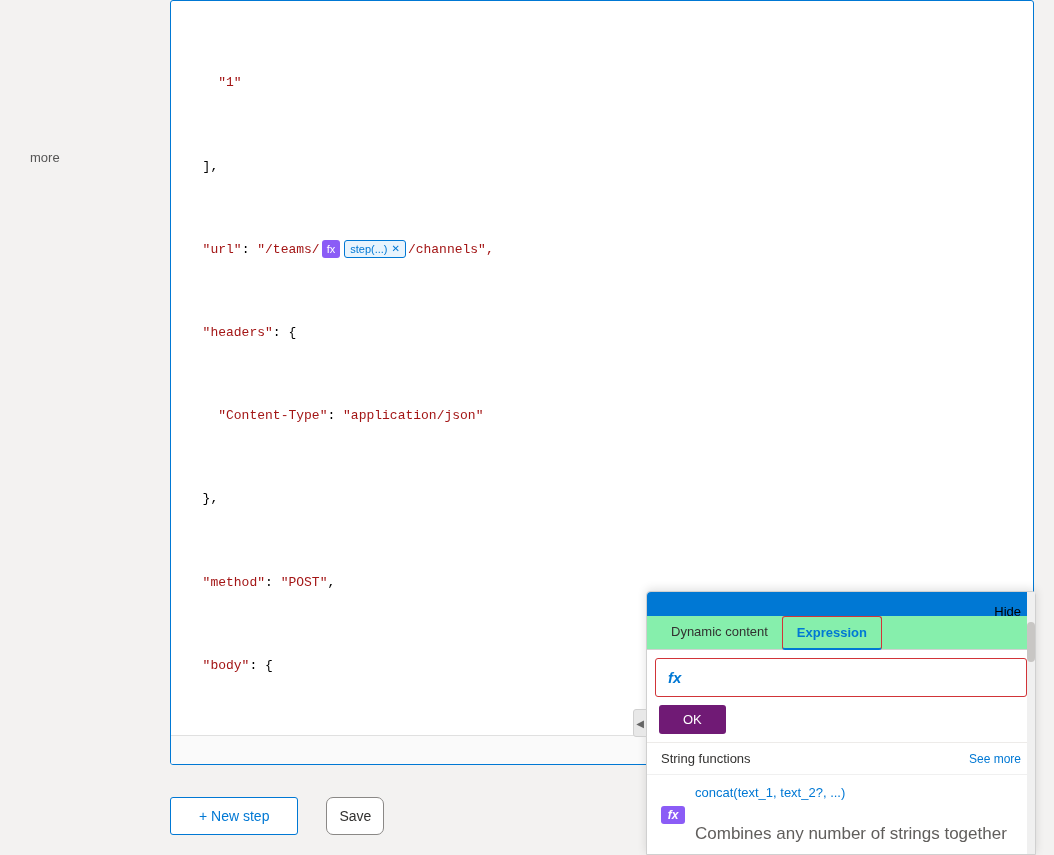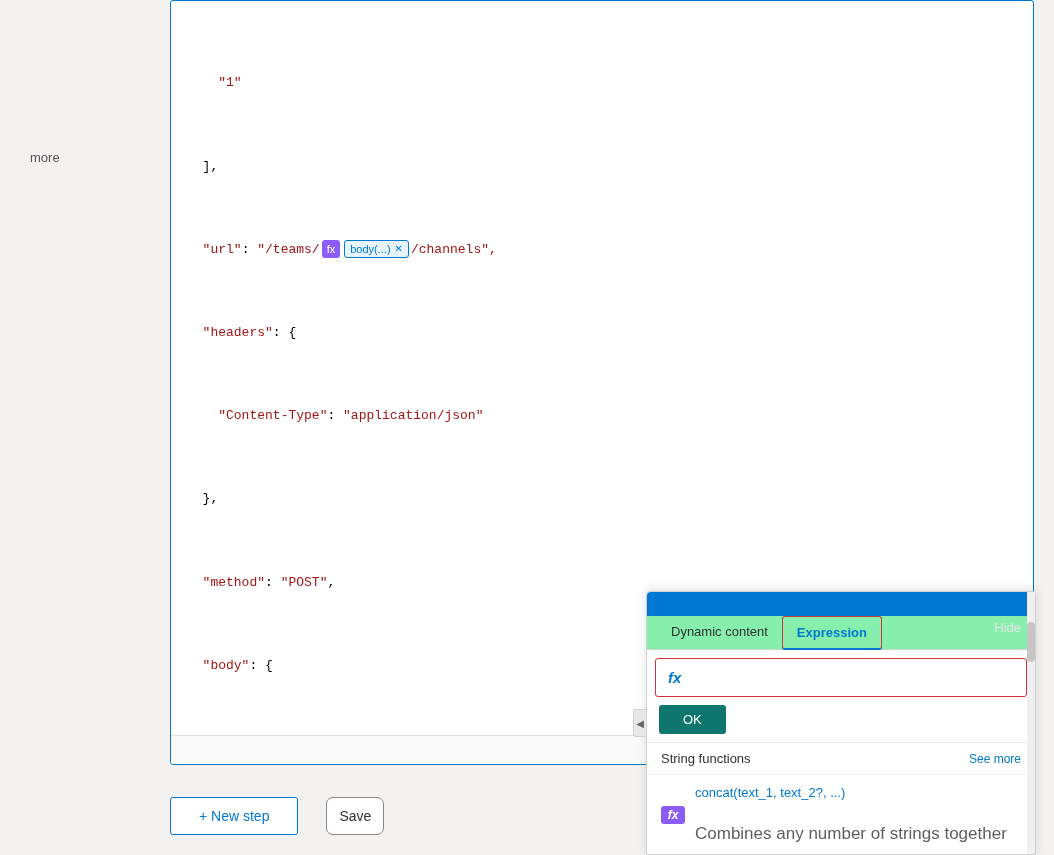--- a/index.html
+++ b/index.html
@@ -362,7 +362,7 @@
           
           <div>  ],</div>
           
-          <div>  <span class="code-string">"url"</span>: <span class="code-string">"/teams/</span><span class="token-chip fx">fx</span><span class="token-chip body"><span>body(...)</span><span class="close">✕</span></span><span class="code-string">/channels",</span></div>
+          <div>  <span class="code-string">"url"</span>: <span class="code-string">"/teams/</span><span class="token-chip fx">fx</span><span class="token-chip body"><span>step(...)</span><span class="close">✕</span></span><span class="code-string">/channels",</span></div>
           
           <div>  <span class="code-string">"headers"</span>: {</div>
           

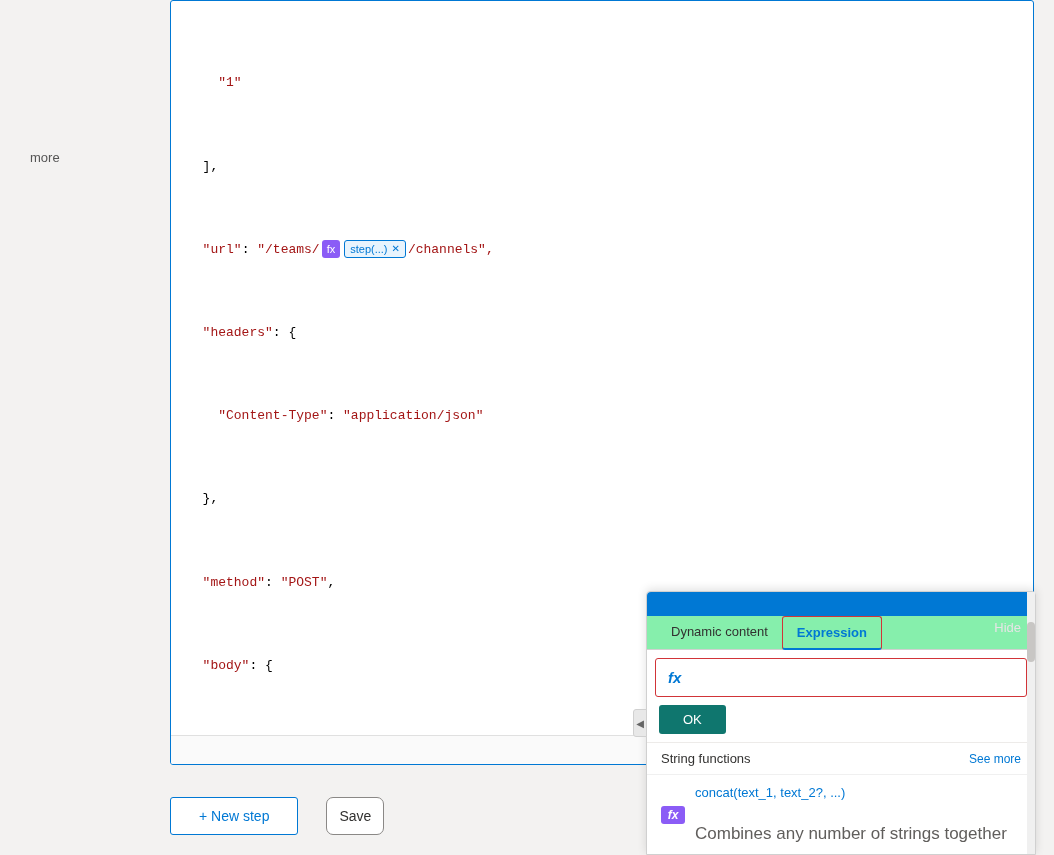--- a/index.html
+++ b/index.html
@@ -186,11 +186,10 @@
       top: 12px;
       background: none;
       border: none;
-      color: #e5e5e5;
-      font-size: 13px;
-      cursor: pointer;
-      font-family: 'Segoe UI', Arial, sans-serif;
-      margin-top: 16px;
+      color: #000000;
+      font-size: 13px;
+      cursor: pointer;
+      font-family: 'Segoe UI', Arial, sans-serif;
     }
 
     .panel-tabs {

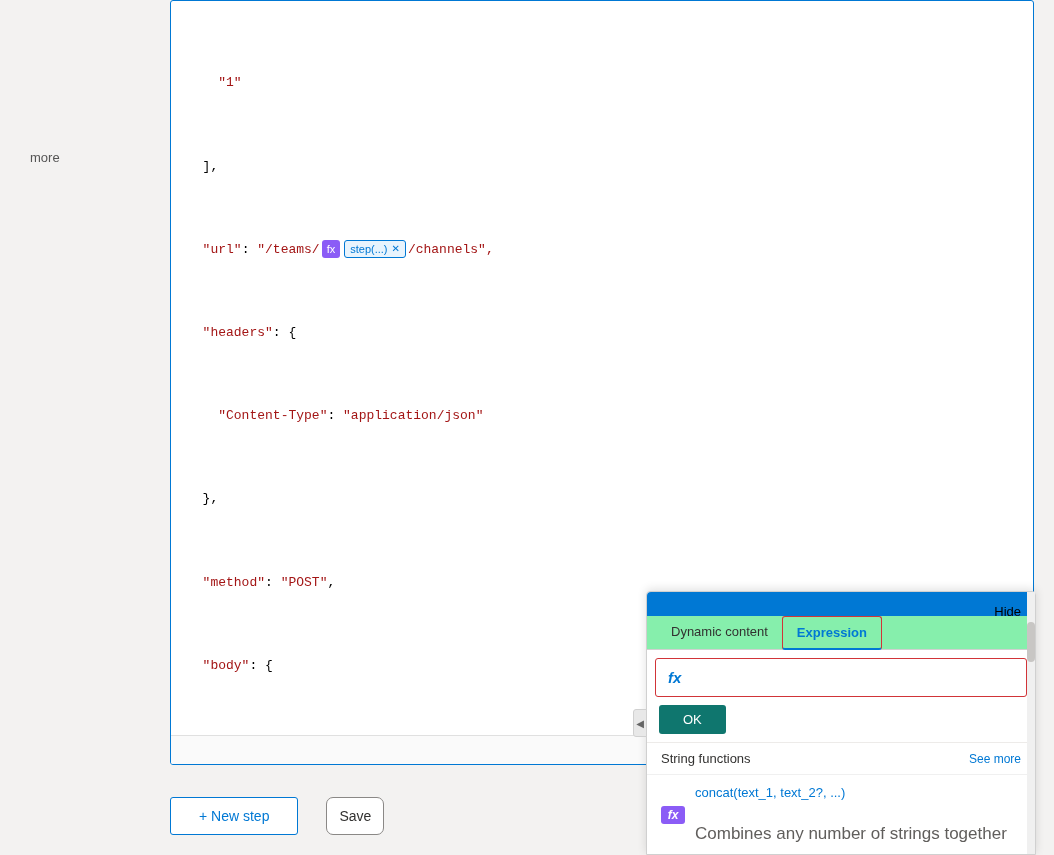--- a/index.html
+++ b/index.html
@@ -245,7 +245,7 @@
     }
 
     .ok-btn {
-      background: #0f766e;
+      background: #701a75;
       color: #fff;
       border: none;
       padding: 7px 24px;

